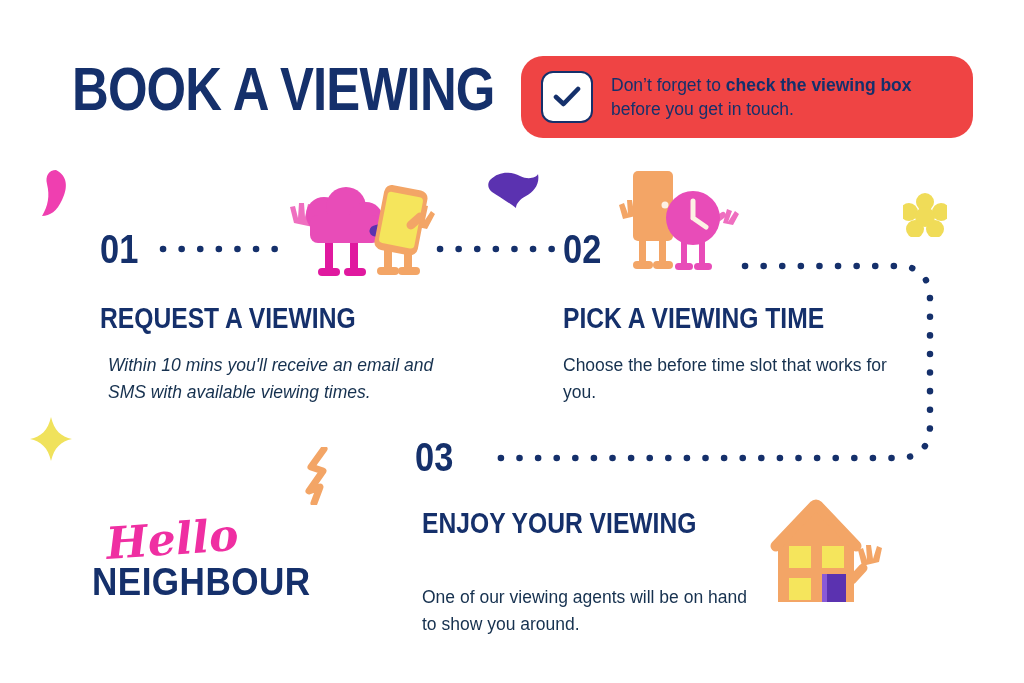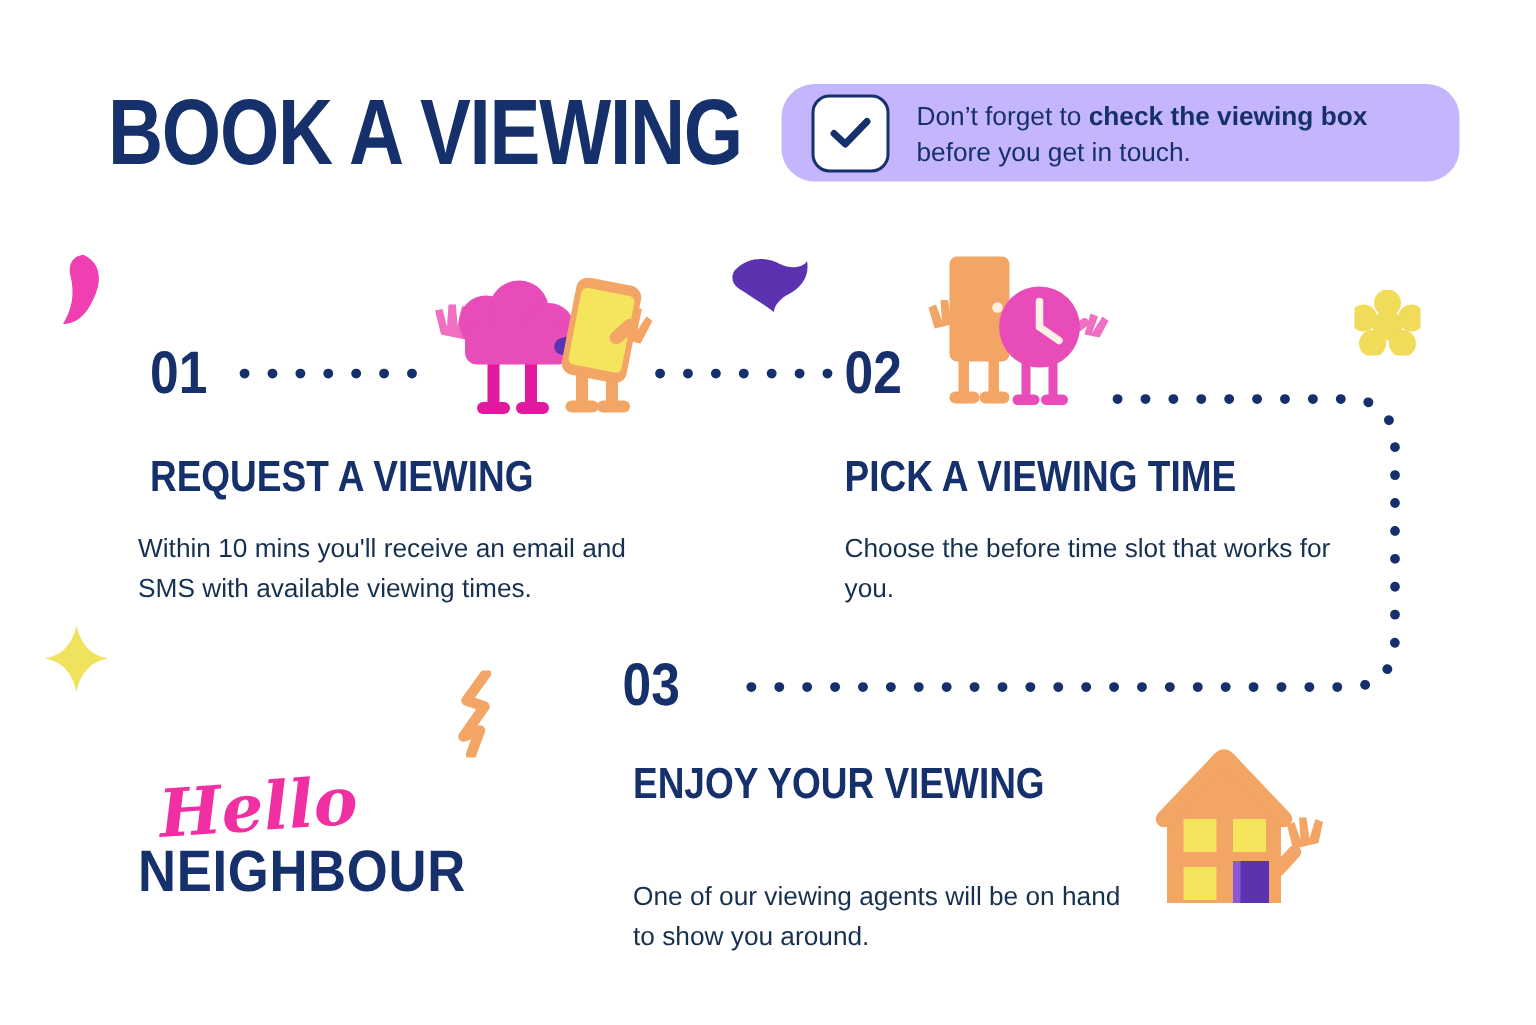--- a/index.html
+++ b/index.html
@@ -41,8 +41,8 @@
     left: 521px;
     top: 56px;
     width: 452px;
-    height: 65px;
-    background: #c4b5fd;
+    height: 82px;
+    background: #ef4444;
     border-radius: 22px;
     display: flex;
     align-items: center;

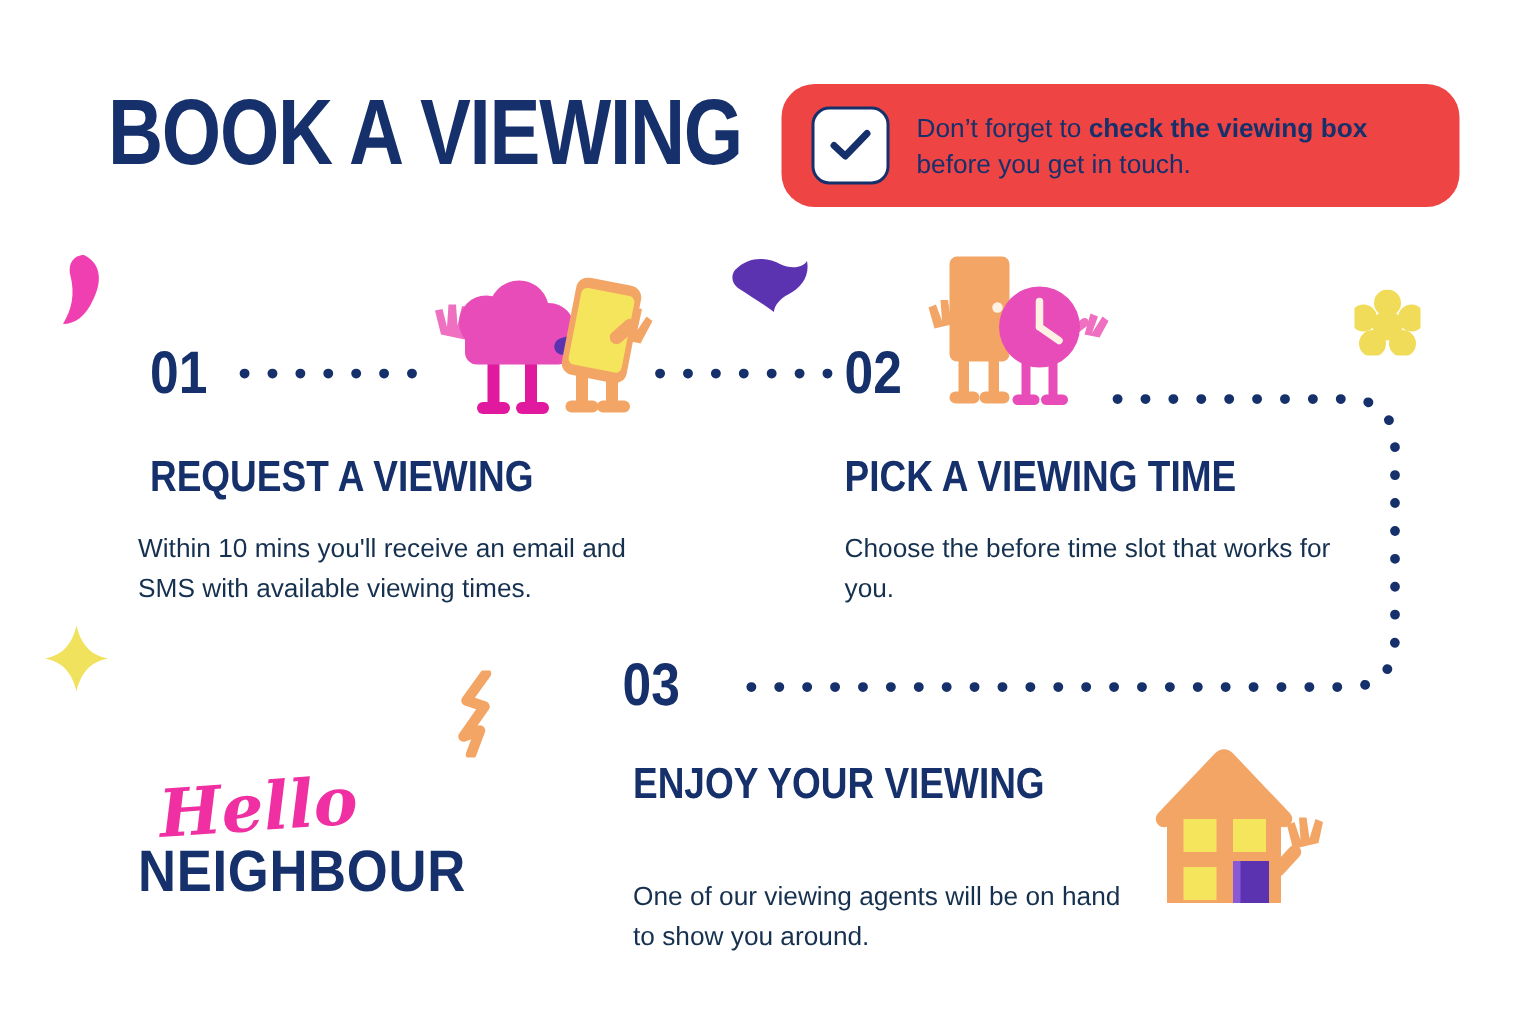--- a/index.html
+++ b/index.html
@@ -217,7 +217,7 @@
   </svg>
 
   <div class="abs step-head" style="left:100px;top:303px;">REQUEST A VIEWING</div>
-  <div class="abs step-body" style="left:92px;top:352px;">Within 10 mins you'll receive an email and SMS with available viewing times.</div>
+  <div class="abs step-body" style="left:108px;top:352px;font-style:italic;">Within 10 mins you'll receive an email and SMS with available viewing times.</div>
 
   <div class="abs step-num" style="left:563px;top:229px;">02</div>
 

